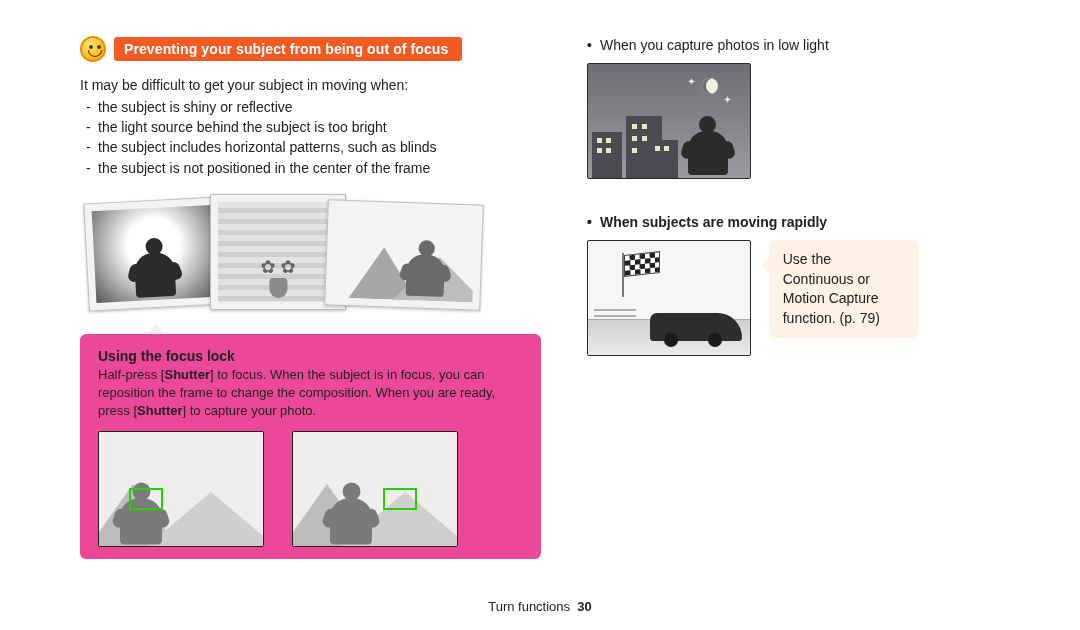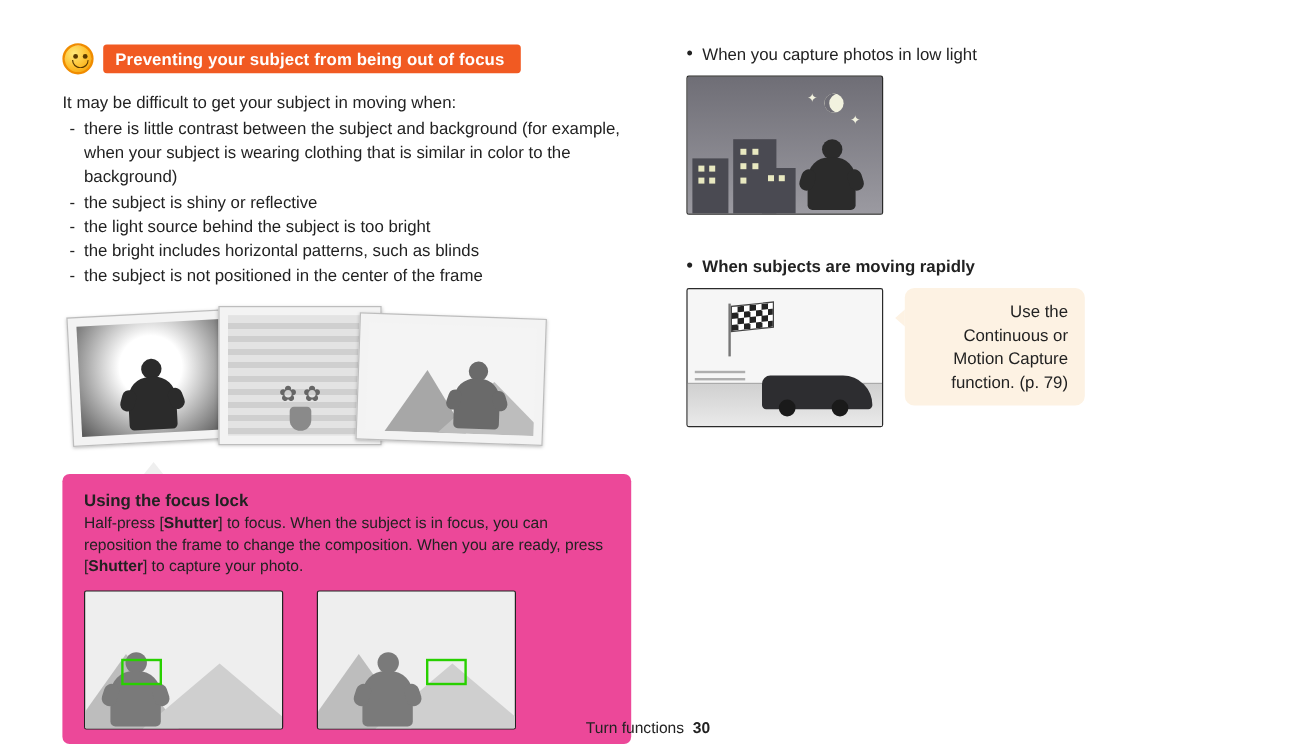--- a/index.html
+++ b/index.html
@@ -5,7 +5,7 @@
   * { box-sizing: border-box; margin: 0; padding: 0; }
   html, body { width: 1080px; height: 630px; background: #fff; font-family: "Myriad Pro", "Segoe UI", Arial, sans-serif; color: #222; }
   .page { position: relative; width: 1080px; height: 630px; padding: 36px 52px 0 52px; }
-  .columns { display: flex; gap: 46px; }
+  .columns { display: flex; gap: 46px; margin-left: 28px; }
   .col-left { width: 474px; }
   .col-right { width: 454px; text-align: right; }
 

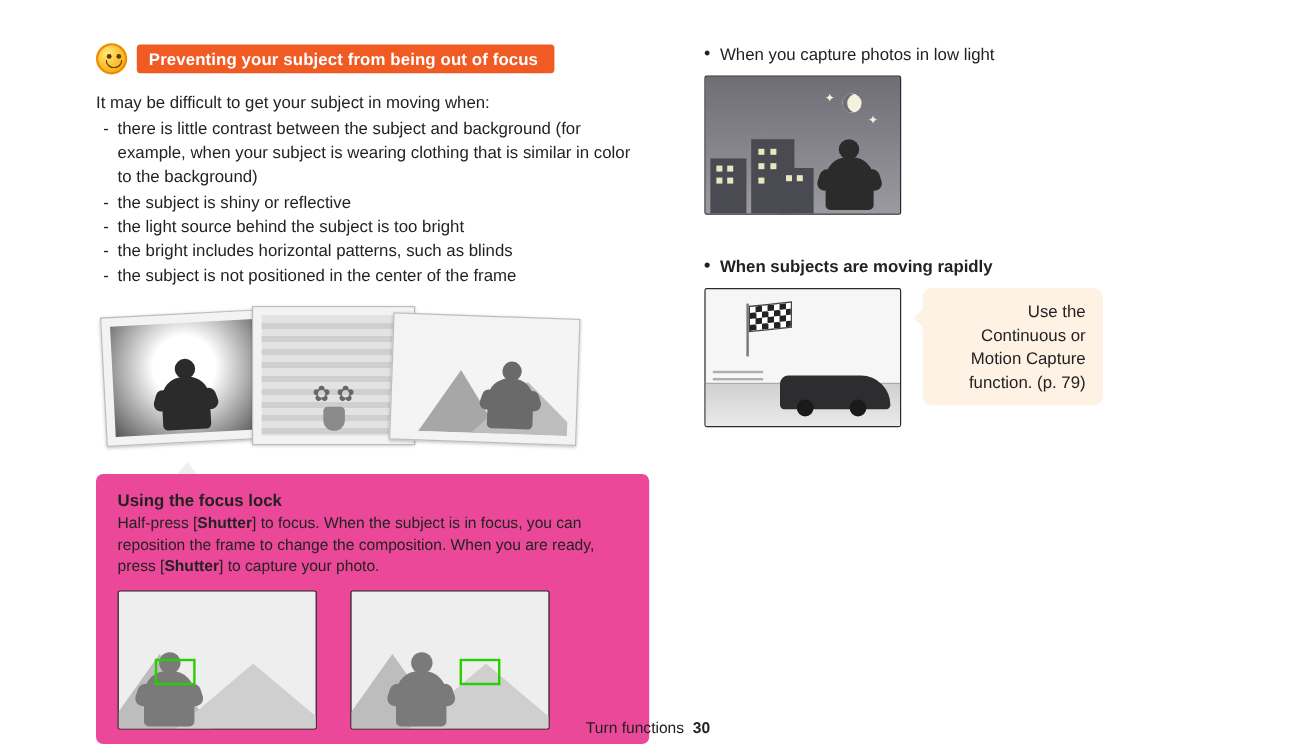--- a/index.html
+++ b/index.html
@@ -7,7 +7,7 @@
   .page { position: relative; width: 1080px; height: 630px; padding: 36px 52px 0 52px; }
   .columns { display: flex; gap: 46px; margin-left: 28px; }
   .col-left { width: 474px; }
-  .col-right { width: 454px; text-align: right; }
+  .col-right { width: 454px; }
 
   .section-header { display: flex; align-items: center; gap: 8px; margin-bottom: 14px; }
   .smiley-badge { width: 26px; height: 26px; border-radius: 50%; background: radial-gradient(circle at 35% 30%, #ffe97a 0%, #fdbf2d 55%, #f49a00 100%); border: 2px solid #f08c00; position: relative; flex: 0 0 26px; }

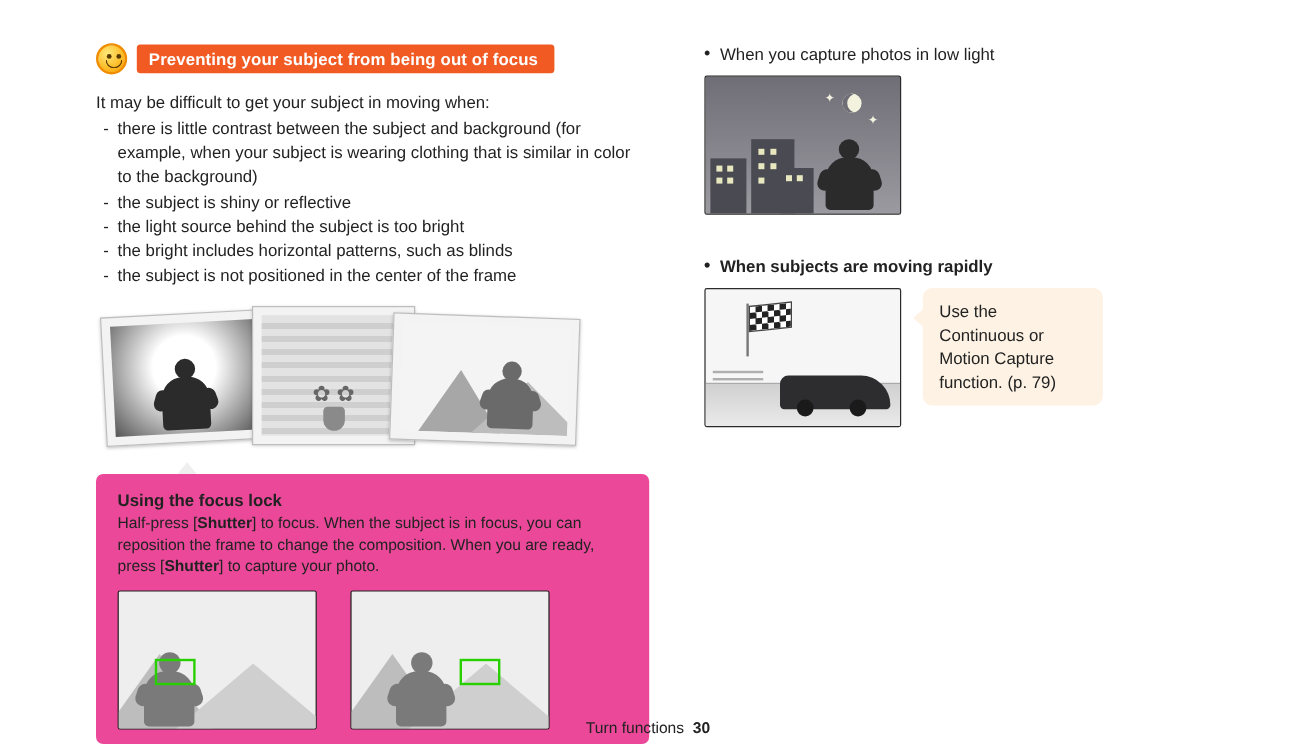--- a/index.html
+++ b/index.html
@@ -117,7 +117,6 @@
 
       <p class="intro">It may be difficult to get your subject in moving when:</p>
       <ul class="dash-list">
-        <li>there is little contrast between the subject and background (for example, when your subject is wearing clothing that is similar in color to the background)</li>
         <li>the subject is shiny or reflective</li>
         <li>the light source behind the subject is too bright</li>
         <li>the bright includes horizontal patterns, such as blinds</li>

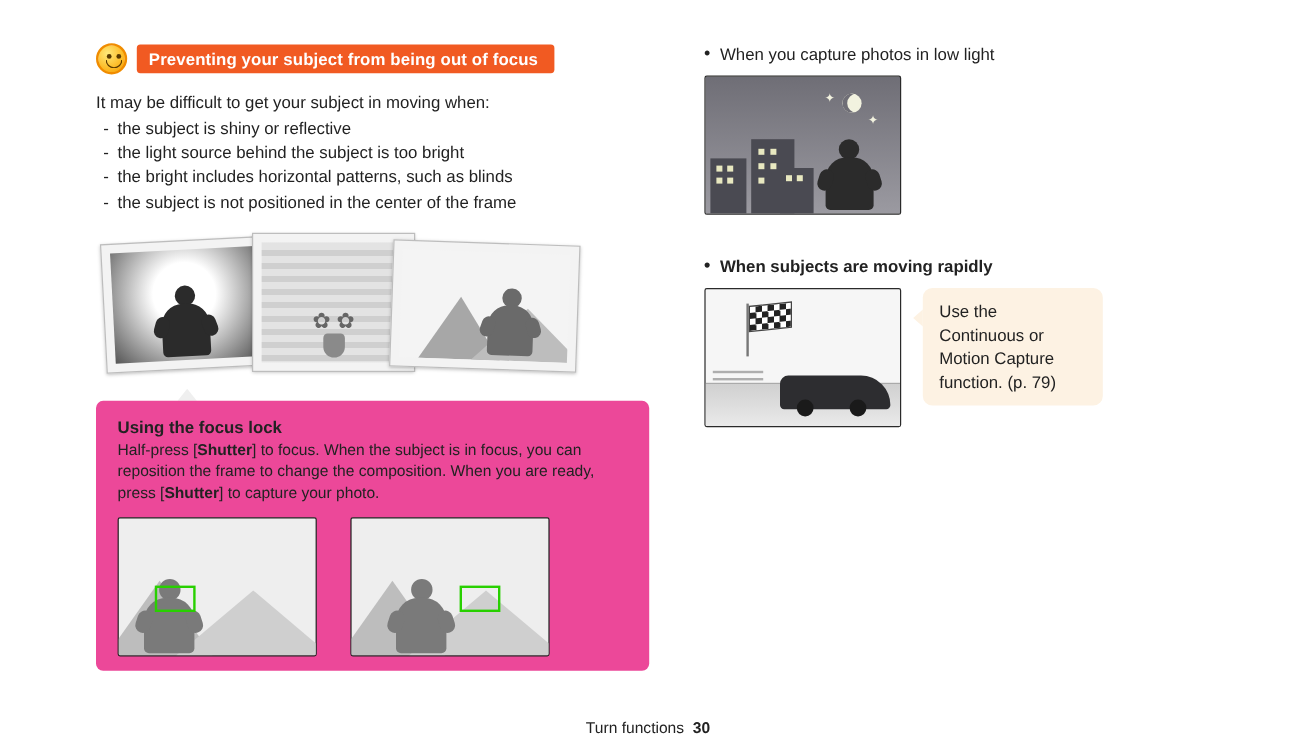--- a/index.html
+++ b/index.html
@@ -119,7 +119,7 @@
       <ul class="dash-list">
         <li>the subject is shiny or reflective</li>
         <li>the light source behind the subject is too bright</li>
-        <li>the bright includes horizontal patterns, such as blinds</li>
+        <li>the subject includes horizontal patterns, such as blinds</li>
         <li>the subject is not positioned in the center of the frame</li>
       </ul>
 

